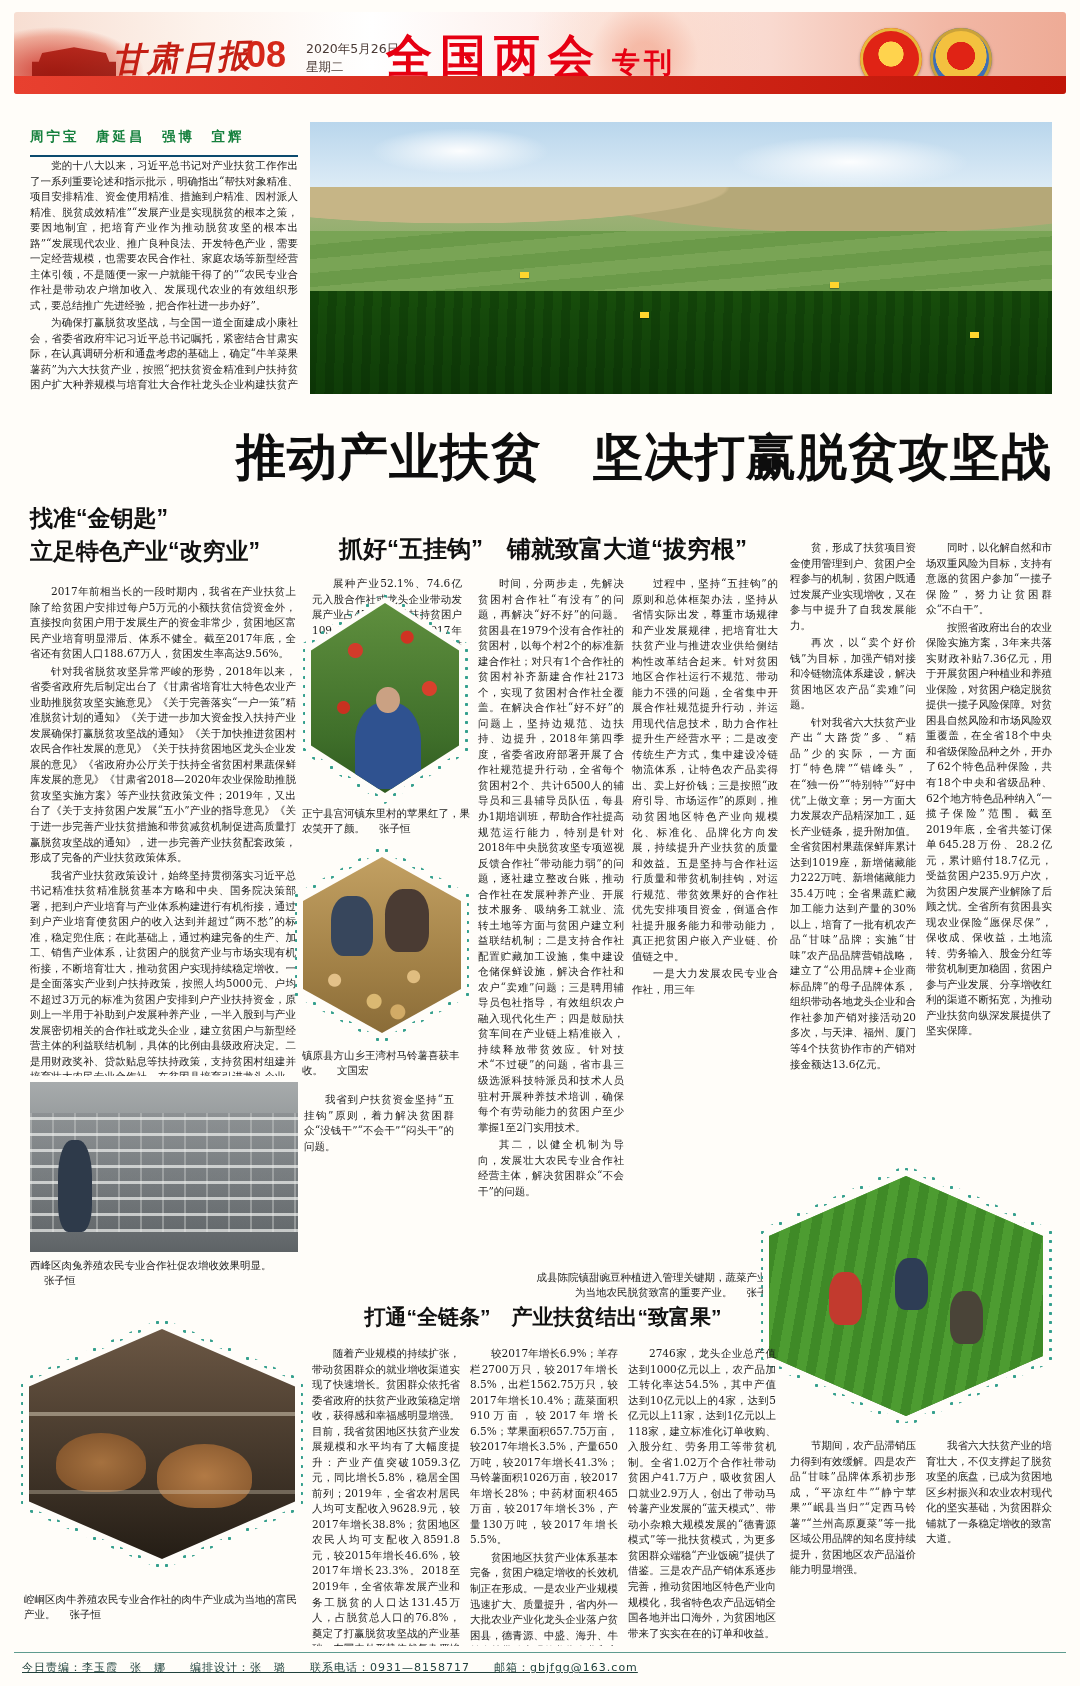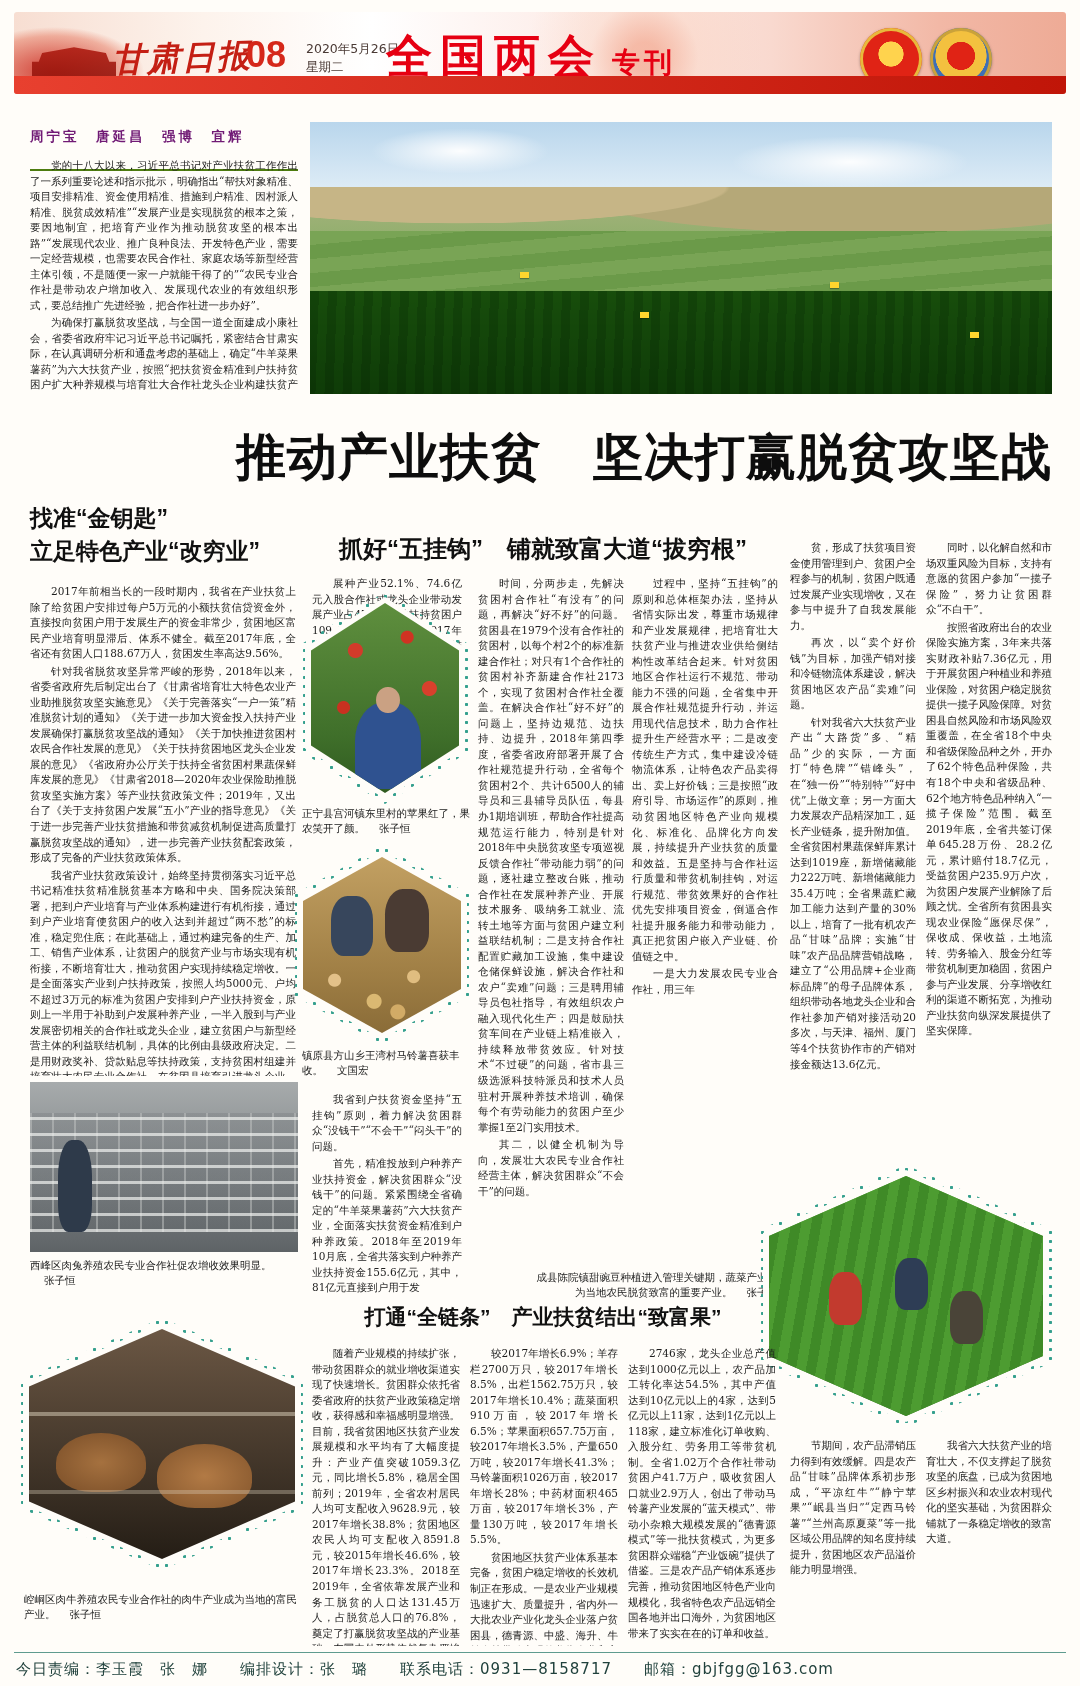--- a/index.html
+++ b/index.html
@@ -32,8 +32,8 @@
   .bt{position:absolute;font-size:10.5px;line-height:1.48;color:#1d1d1d;text-align:justify;overflow:hidden;
       font-family:"DejaVu Serif","Liberation Serif",serif;}
   .bt p{margin:0 0 2px;text-indent:2em;}
-  .byline{position:absolute;left:30px;top:128px;width:268px;font-size:13.5px;font-weight:bold;color:#701a75;
-      letter-spacing:3px;border-bottom:2px solid #4d7c0f;padding-bottom:23px;}
+  .byline{position:absolute;left:30px;top:128px;width:268px;font-size:13.5px;font-weight:bold;color:#15803d;
+      letter-spacing:3px;border-bottom:2px solid #0c4a6e;padding-bottom:9px;}
   .caption{position:absolute;font-size:10.5px;color:#222;line-height:1.45;font-family:"DejaVu Serif","Liberation Serif",serif;}
   .caption .credit{display:inline-block;margin-left:14px;}
   .headline{position:absolute;left:30px;top:424px;width:1022px;text-align:right;font-size:50px;font-weight:900;

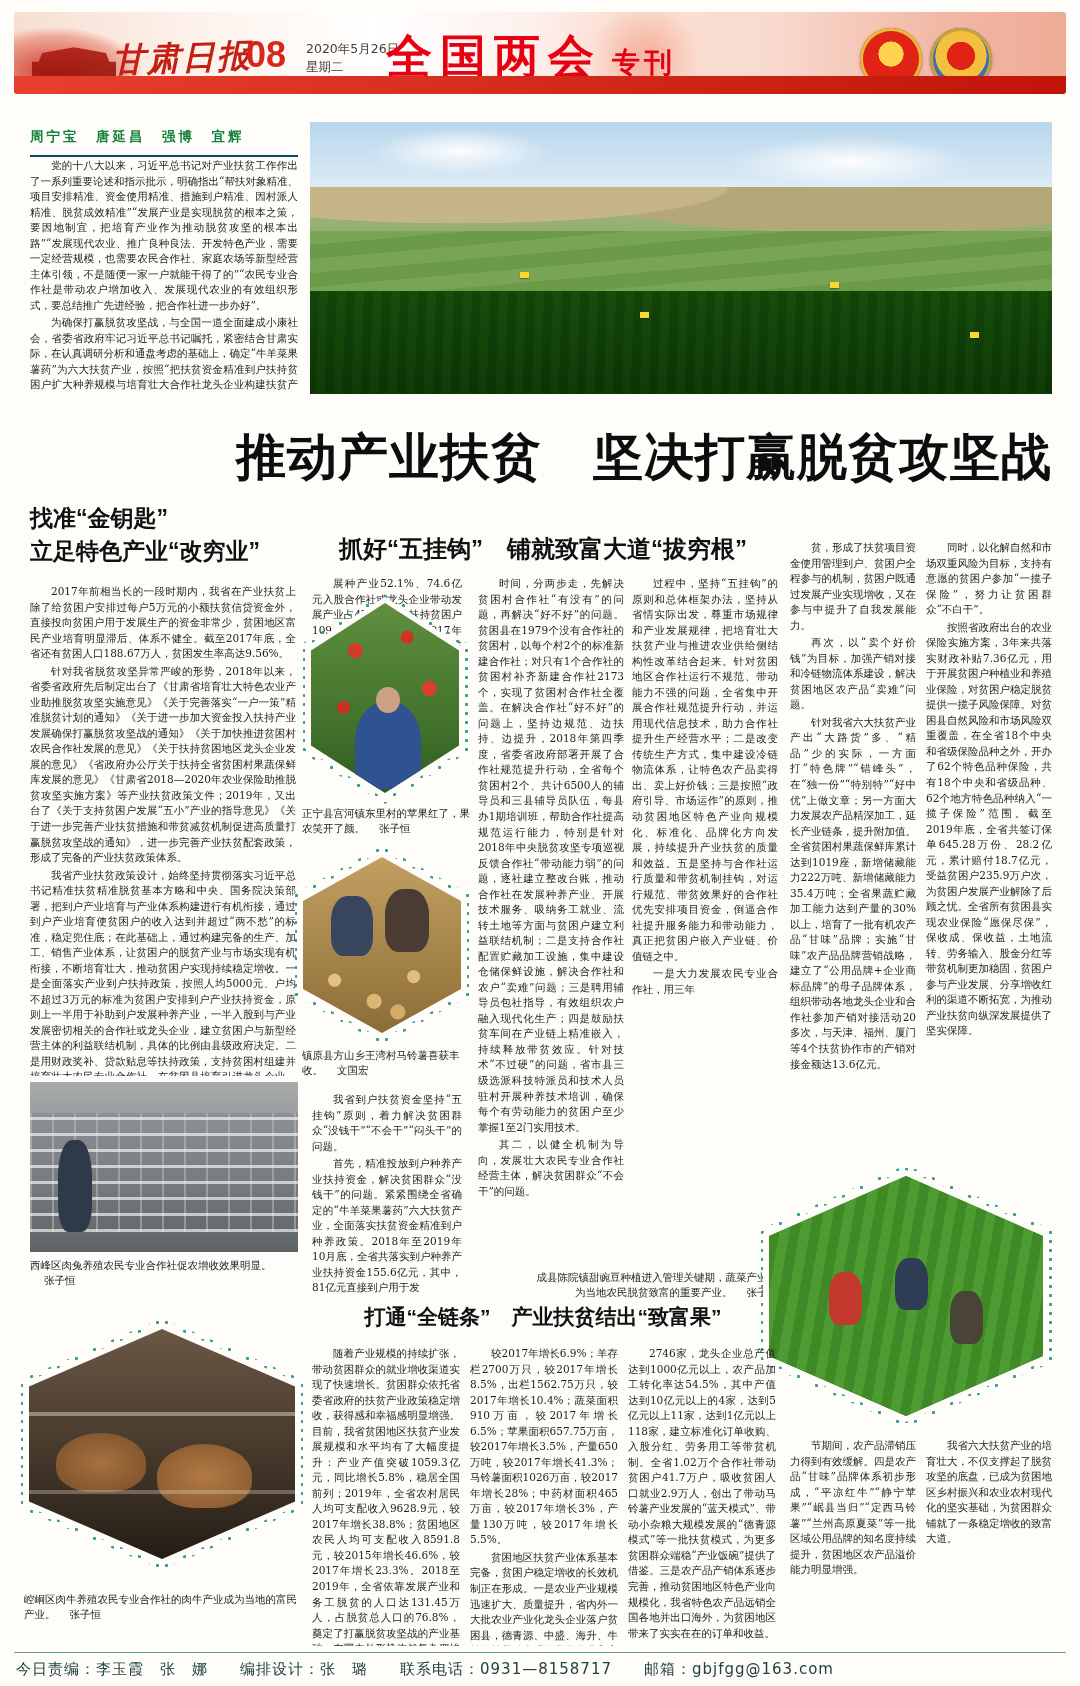--- a/index.html
+++ b/index.html
@@ -175,7 +175,7 @@
     <span>镇原县方山乡王湾村马铃薯喜获丰收。</span><span class="credit">文国宏</span>
   </div>
 
-  <div class="bt" style="left:312px;top:1092px;width:150px;height:202px;">
+  <div class="bt" style="left:304px;top:1092px;width:150px;height:202px;">
     <p>我省到户扶贫资金坚持“五挂钩”原则，着力解决贫困群众“没钱干”“不会干”“闷头干”的问题。</p>
     <p>首先，精准投放到户种养产业扶持资金，解决贫困群众“没钱干”的问题。紧紧围绕全省确定的“牛羊菜果薯药”六大扶贫产业，全面落实扶贫资金精准到户种养政策。2018年至2019年10月底，全省共落实到户种养产业扶持资金155.6亿元，其中，81亿元直接到户用于发</p>
   </div>

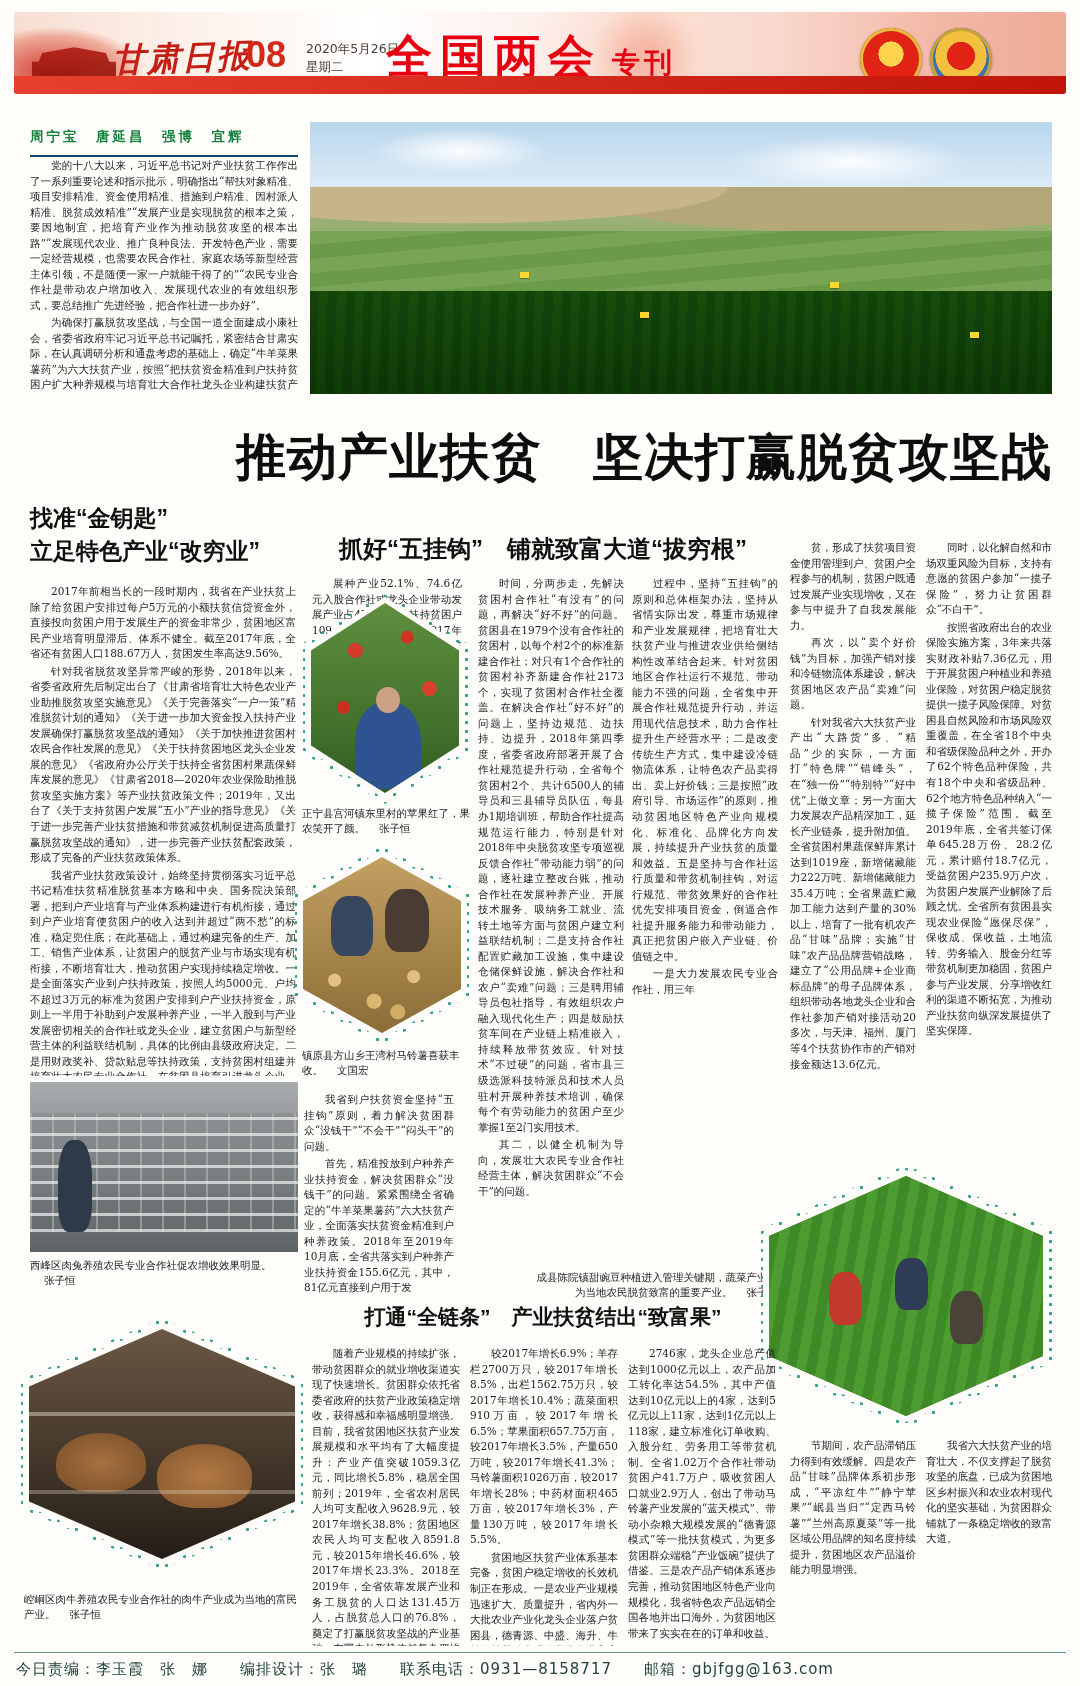--- a/index.html
+++ b/index.html
@@ -177,7 +177,6 @@
 
   <div class="bt" style="left:304px;top:1092px;width:150px;height:202px;">
     <p>我省到户扶贫资金坚持“五挂钩”原则，着力解决贫困群众“没钱干”“不会干”“闷头干”的问题。</p>
-    <p>首先，精准投放到户种养产业扶持资金，解决贫困群众“没钱干”的问题。紧紧围绕全省确定的“牛羊菜果薯药”六大扶贫产业，全面落实扶贫资金精准到户种养政策。2018年至2019年10月底，全省共落实到户种养产业扶持资金155.6亿元，其中，81亿元直接到户用于发</p>
   </div>
 
   <div class="bt" style="left:478px;top:576px;width:146px;height:718px;">

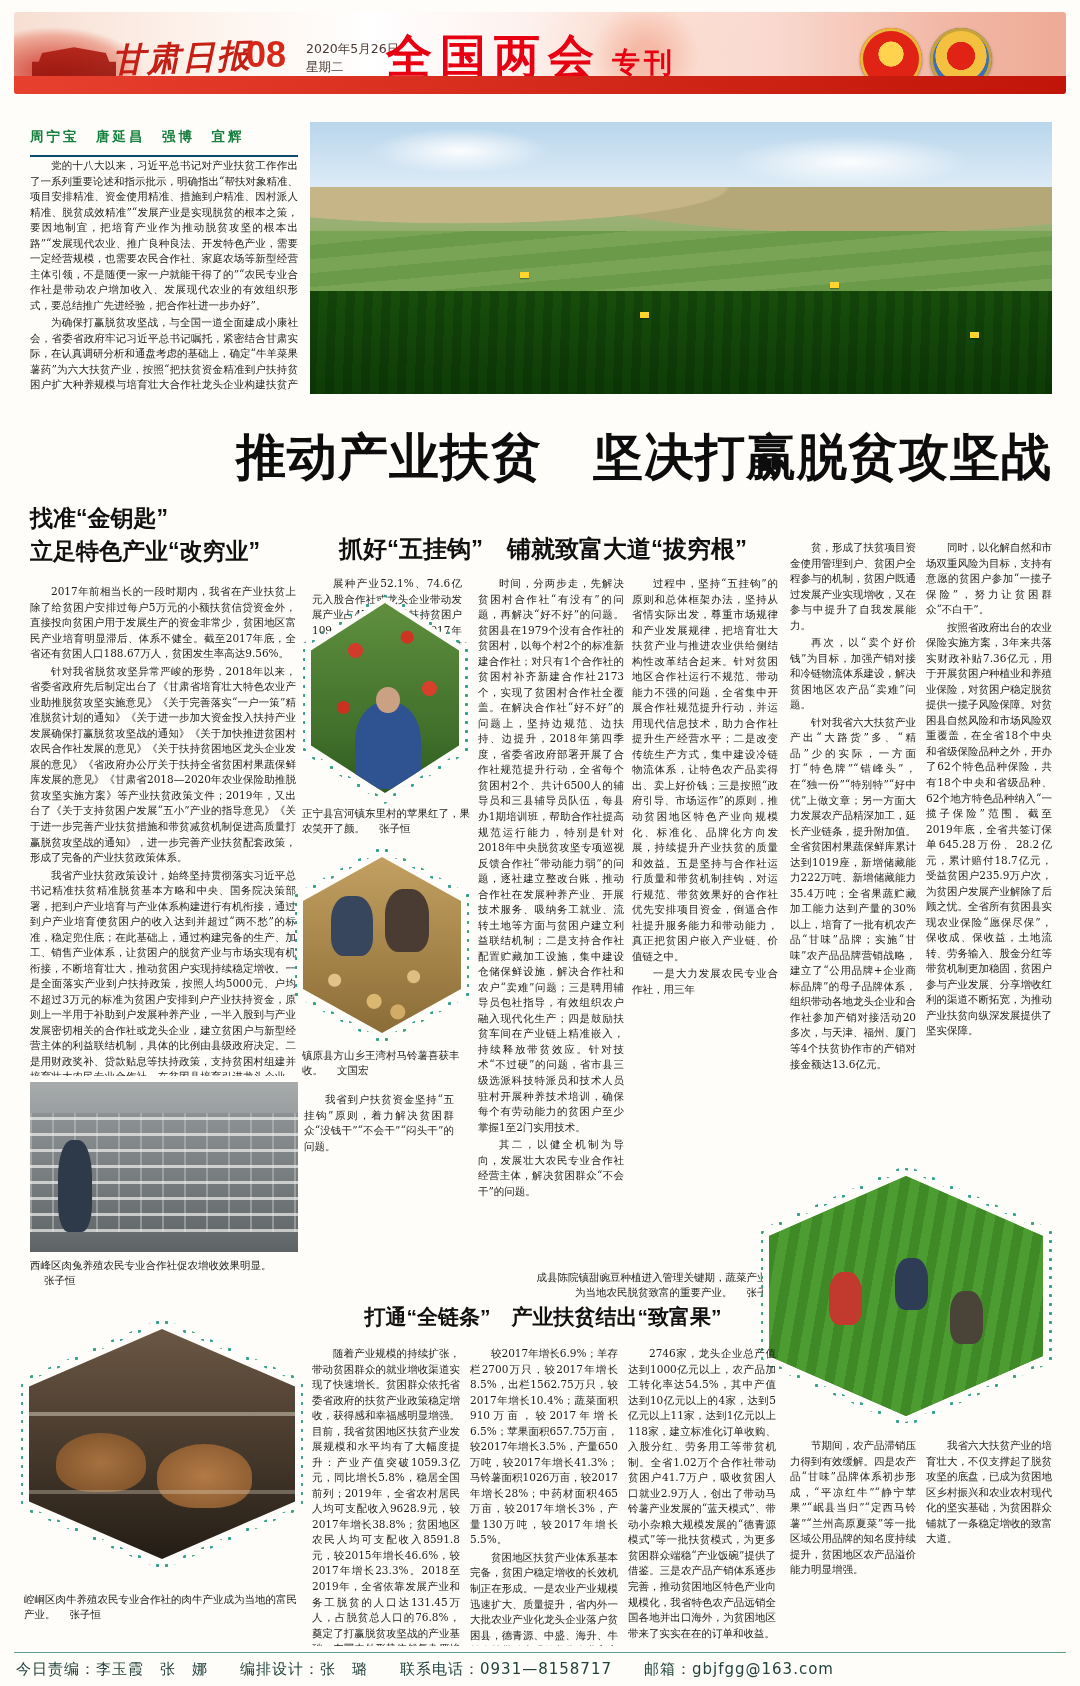--- a/index.html
+++ b/index.html
@@ -67,7 +67,7 @@
   .hex-gap{position:absolute;inset:5px;background:#fffdf9;}
   .hex-photo{position:absolute;inset:11px;overflow:hidden;}
   .footer-rule{position:absolute;left:14px;top:1652px;width:1052px;border-top:1.5px solid #5f9b8f;}
-  .footer-text{position:absolute;left:16px;top:1660px;width:1040px;font-size:15px;color:#20413c;letter-spacing:1px;}
+  .footer-text{position:absolute;left:22px;top:1660px;width:1040px;font-size:11px;color:#20413c;letter-spacing:1px;text-decoration:underline;}
 </style>
 </head>
 <body>

